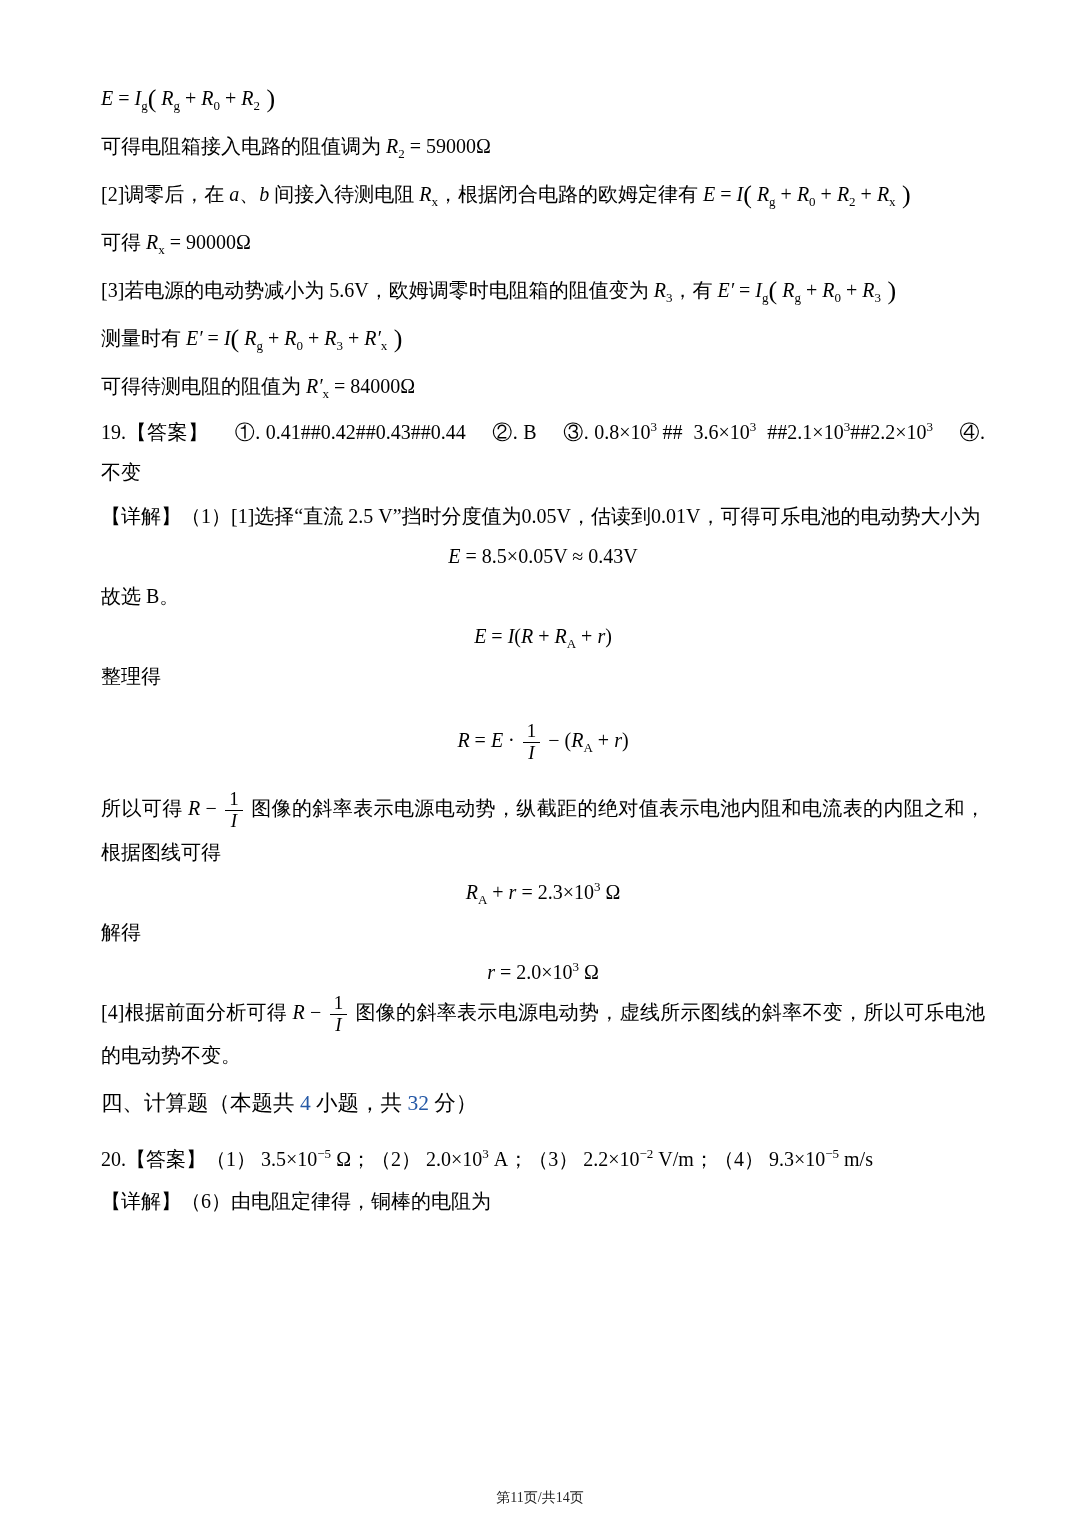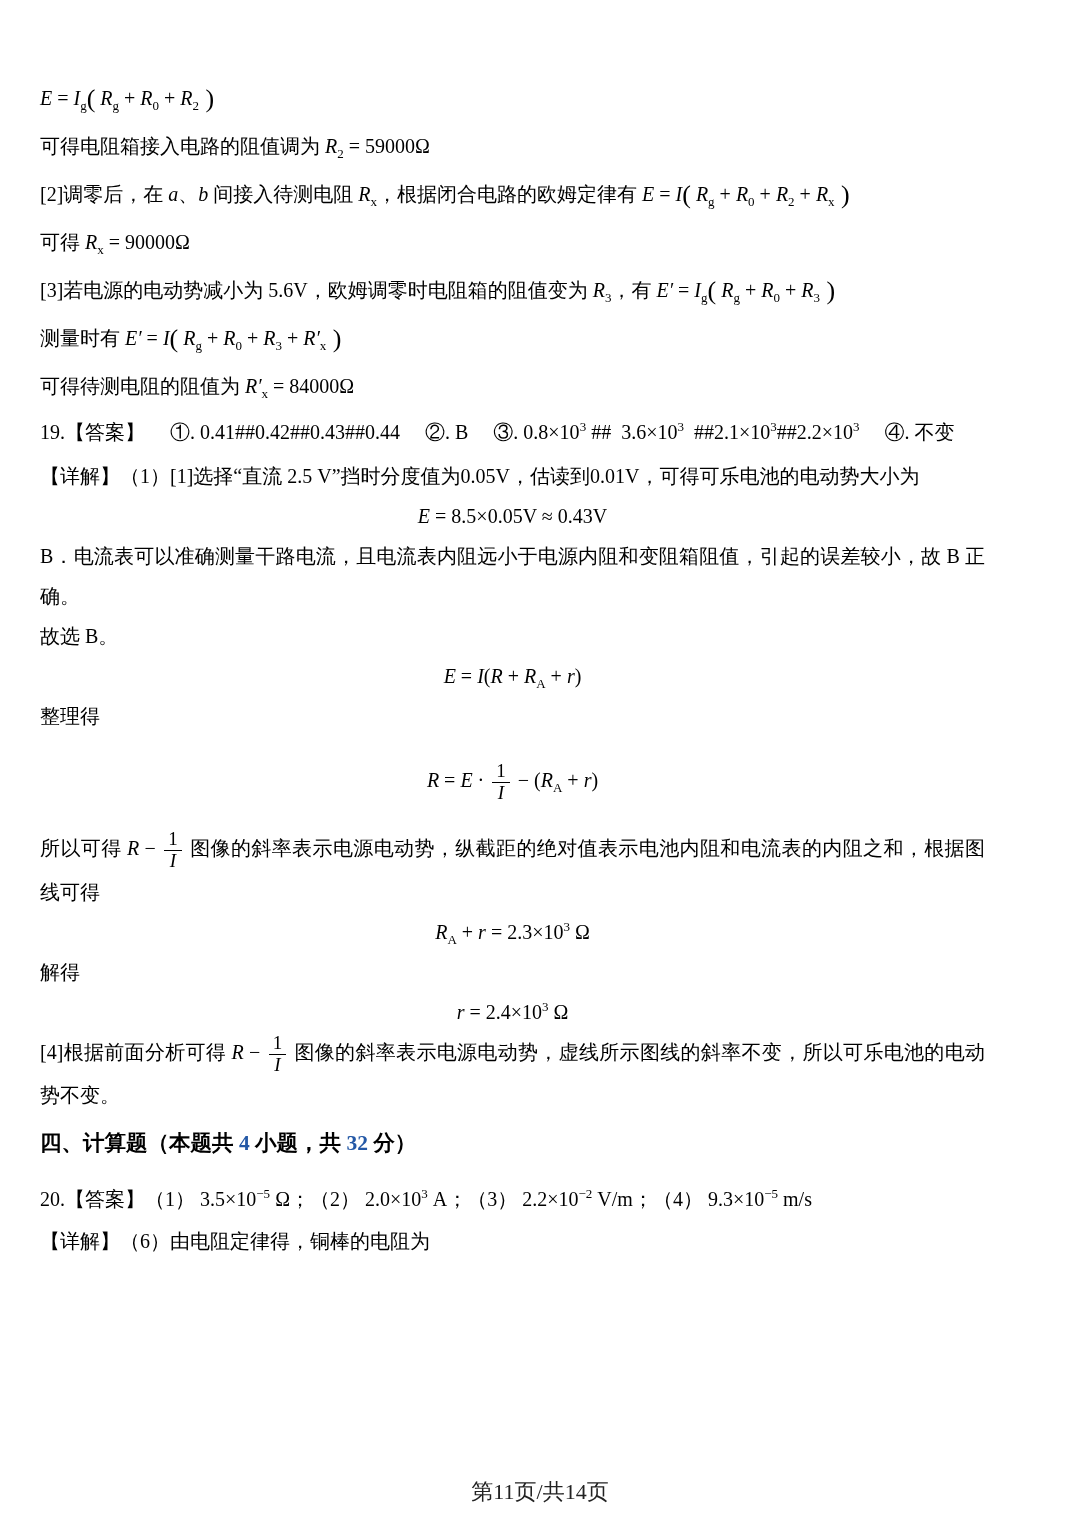--- a/index.html
+++ b/index.html
@@ -9,7 +9,7 @@
     height: 1527px;
     background: #ffffff;
     box-sizing: border-box;
-    padding: 76px 95px 0 40px;
+    padding: 76px 95px 0 101px;
     font-family: "Liberation Serif", "DejaVu Serif", serif;
     color: #000;
     overflow: hidden;

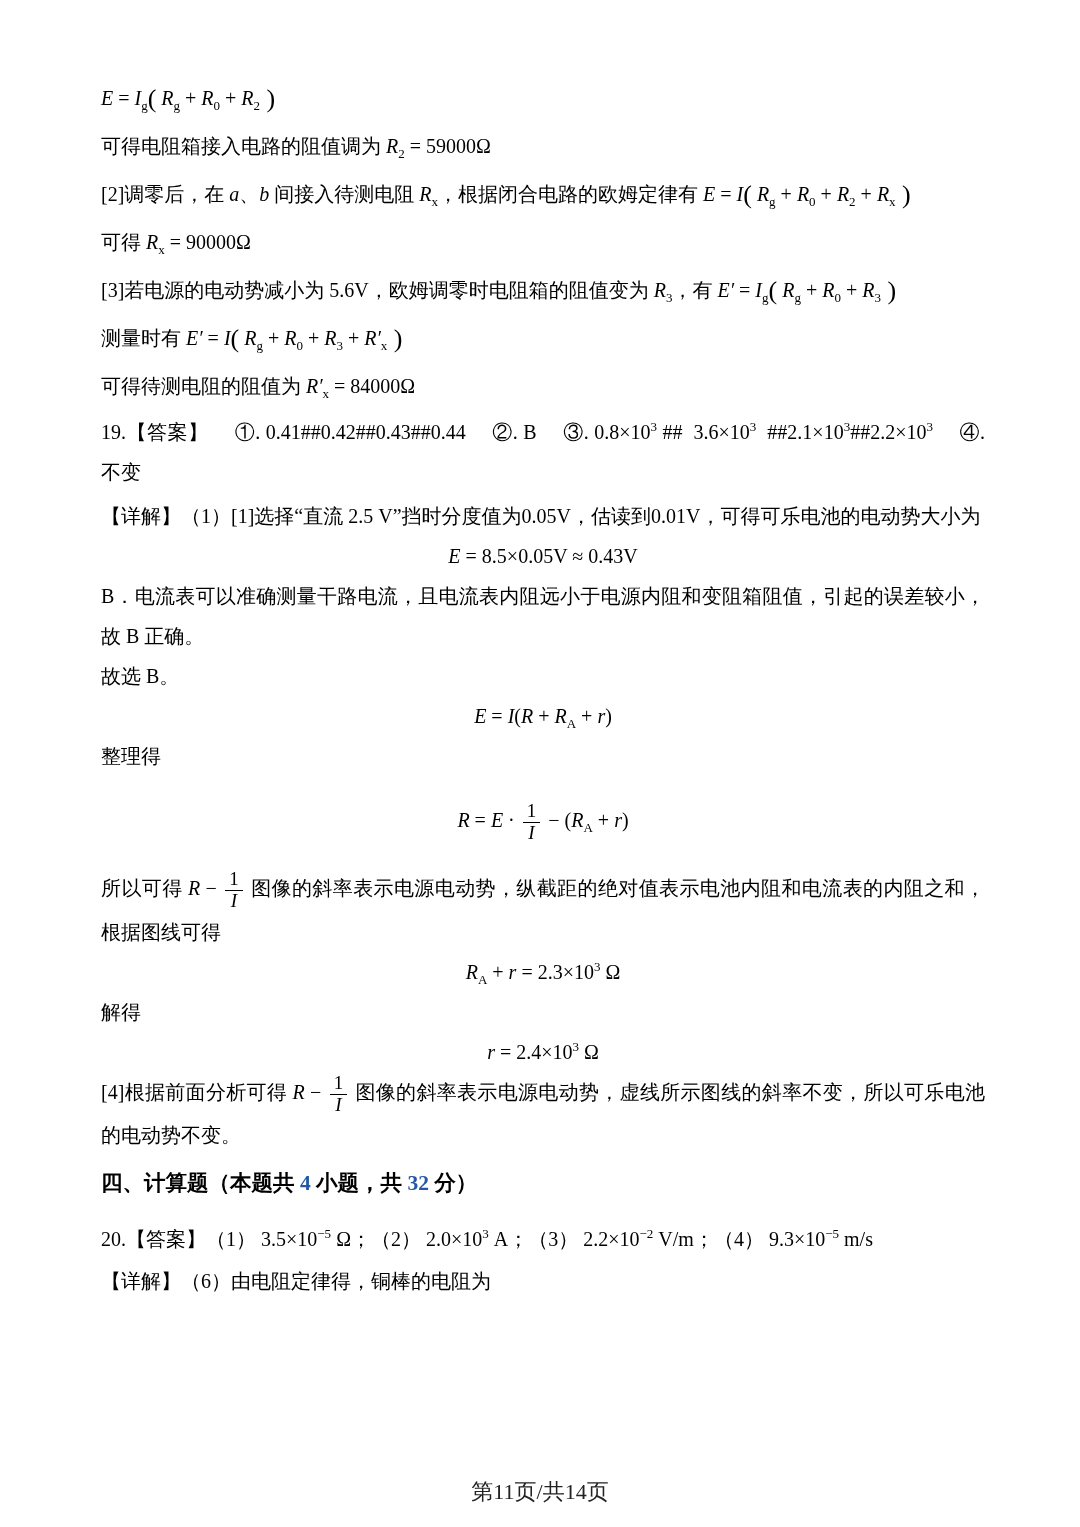--- a/index.html
+++ b/index.html
@@ -75,7 +75,6 @@
   <div class="para ans"><span class="txt">19.【答案】　 ①. 0.41##0.42##0.43##0.44　 ②. B　 ③. </span><span class="math"><span class="tk-r">0.8×10</span><sup>3</sup><span class="tk-r"> ##  3.6×10</span><sup>3</sup><span class="tk-r">  ##2.1×10</span><sup>3</sup><span class="tk-r">##2.2×10</span><sup>3</sup></span><span class="txt">　 ④. 不变</span></div>
   <div class="para"><span class="txt">【详解】（1）[1]选择“直流 2.5 V”挡时分度值为0.05V，估读到0.01V，可得可乐电池的电动势大小为</span></div>
   <div class="para center-math"><span class="math"><span class="tk-i">E</span><span class="tk-r"> = 8.5×0.05V ≈ 0.43V</span></span></div>
-  <div class="para"><span class="txt">B．电流表可以准确测量干路电流，且电流表内阻远小于电源内阻和变阻箱阻值，引起的误差较小，故 B 正确。</span></div>
   <div class="para"><span class="txt">故选 B。</span></div>
   <div class="para center-math"><span class="math"><span class="tk-i">E</span><span class="tk-r"> = </span><span class="tk-i">I</span><span class="tk-r">(</span><span class="tk-i">R</span><span class="tk-r"> + </span><span class="tk-i">R</span><sub>A</sub><span class="tk-r"> + </span><span class="tk-i">r</span><span class="tk-r">)</span></span></div>
   <div class="para"><span class="txt">整理得</span></div>

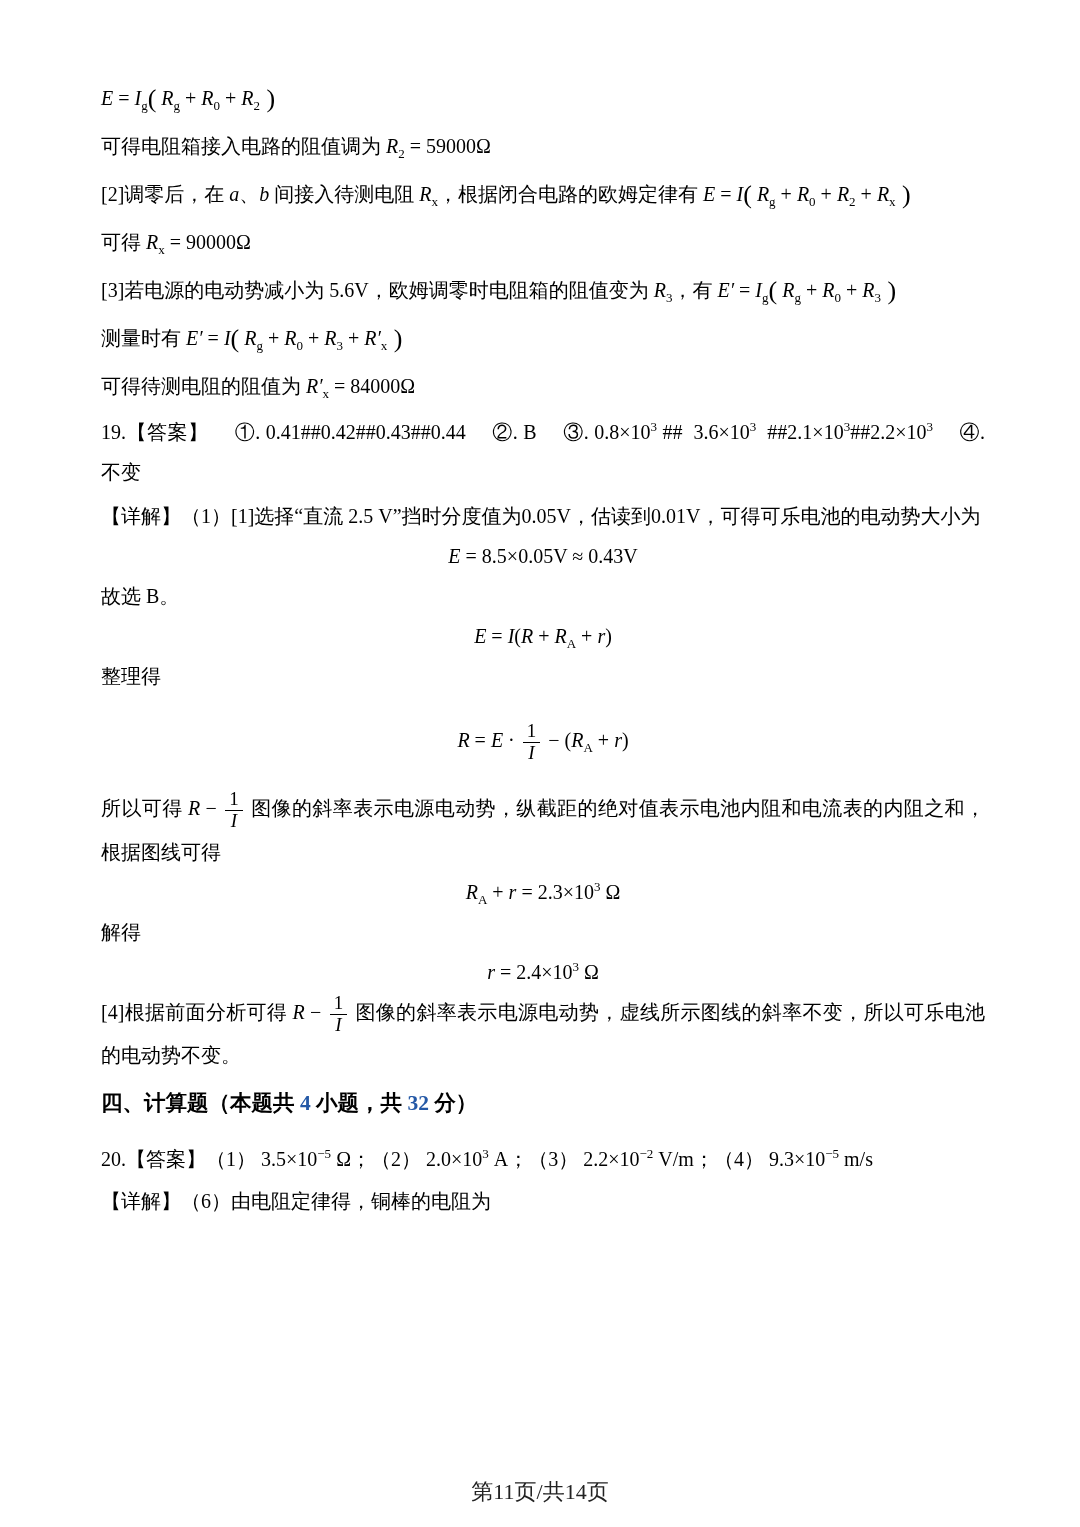--- a/index.html
+++ b/index.html
@@ -85,7 +85,7 @@
   <div class="para"><span class="txt">所以可得 </span><span class="math"><span class="tk-i">R</span><span class="tk-r"> − </span><span class="frac"><span class="num">1</span><span class="den">I</span></span></span><span class="txt"> 图像的斜率表示电源电动势，纵截距的绝对值表示电池内阻和电流表的内阻之和，根据图线可得</span></div>
   <div class="para center-math"><span class="math"><span class="tk-i">R</span><sub>A</sub><span class="tk-r"> + </span><span class="tk-i">r</span><span class="tk-r"> = 2.3×10</span><sup>3</sup><span class="tk-r"> Ω</span></span></div>
   <div class="para"><span class="txt">解得</span></div>
-  <div class="para center-math"><span class="math"><span class="tk-i">r</span><span class="tk-r"> = 2.4×10</span><sup>3</sup><span class="tk-r"> Ω</span></span></div>
+  <div class="para center-math"><span class="math"><span class="tk-i">r</span><span class="tk-r"> = 2.0×10</span><sup>3</sup><span class="tk-r"> Ω</span></span></div>
   <div class="para"><span class="txt">[4]根据前面分析可得 </span><span class="math"><span class="tk-i">R</span><span class="tk-r"> − </span><span class="frac"><span class="num">1</span><span class="den">I</span></span></span><span class="txt"> 图像的斜率表示电源电动势，虚线所示图线的斜率不变，所以可乐电池的电动势不变。</span></div>
   <div class="heading"><span class="txt">四、计算题（本题共 </span><span class="hl">4</span><span class="txt"> 小题，共 </span><span class="hl">32</span><span class="txt"> 分）</span></div>
   <div class="para ans20"><span class="txt">20.【答案】（1） </span><span class="math"><span class="tk-r">3.5×10</span><sup>−5</sup><span class="tk-r"> Ω</span></span><span class="txt">；（2） </span><span class="math"><span class="tk-r">2.0×10</span><sup>3</sup><span class="tk-r"> A</span></span><span class="txt">；（3） </span><span class="math"><span class="tk-r">2.2×10</span><sup>−2</sup><span class="tk-r"> V/m</span></span><span class="txt">；（4） </span><span class="math"><span class="tk-r">9.3×10</span><sup>−5</sup><span class="tk-r"> m/s</span></span></div>

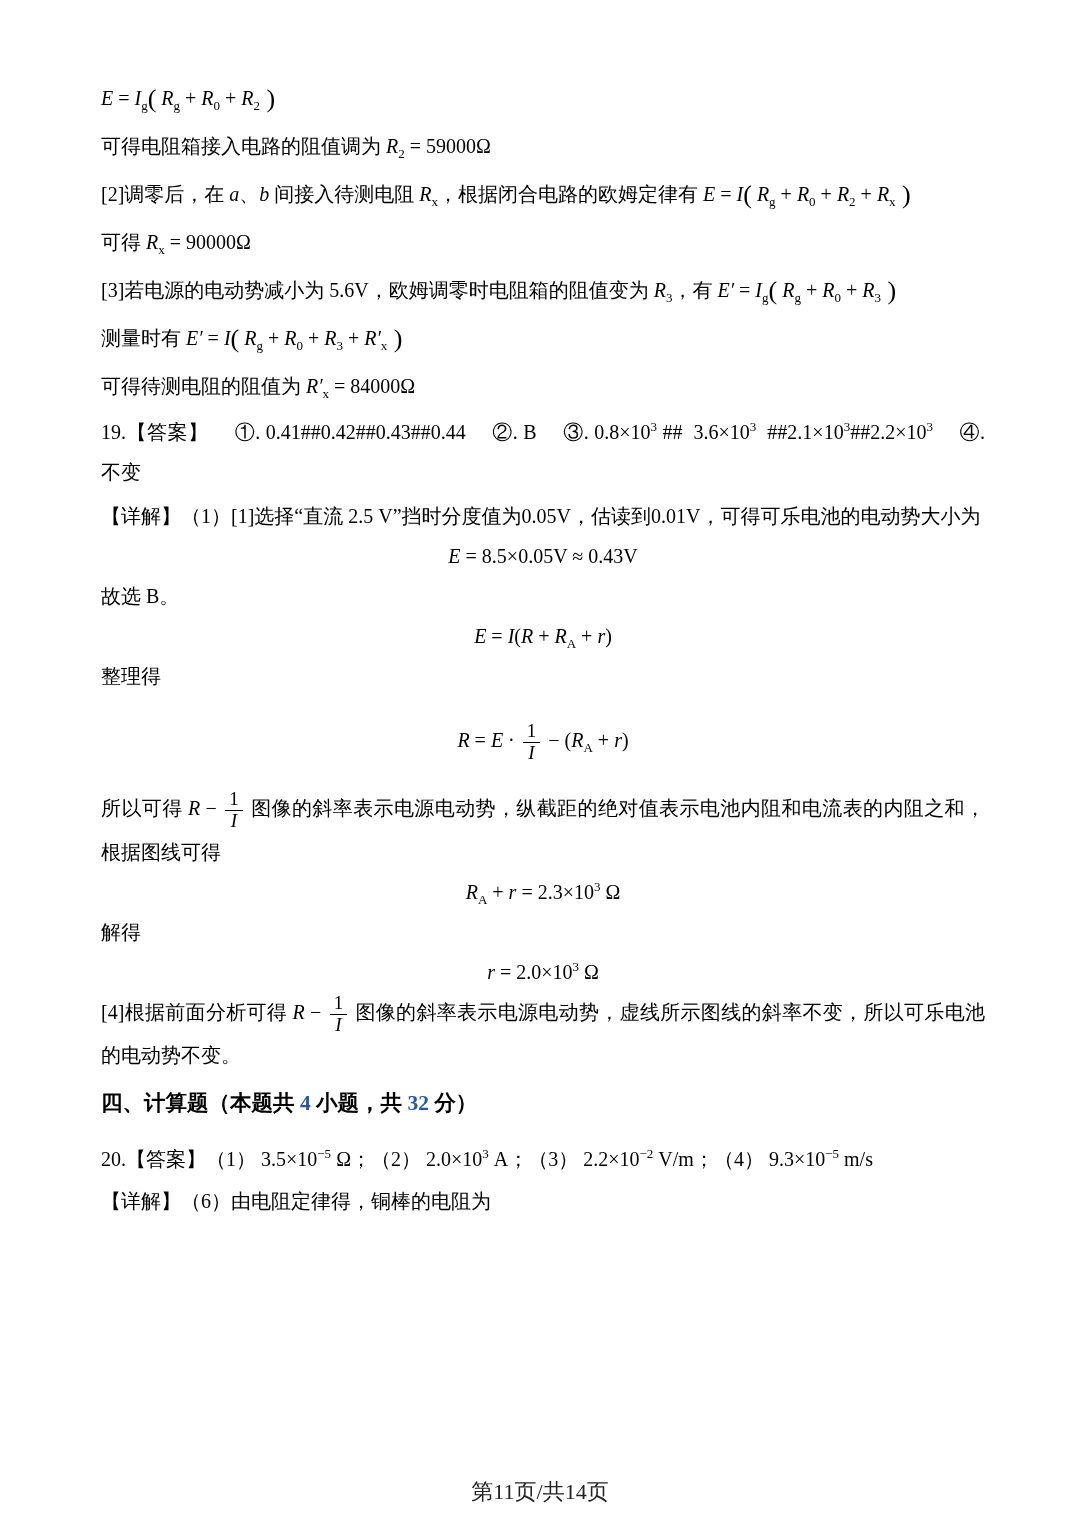--- a/index.html
+++ b/index.html
@@ -27,7 +27,7 @@
   .tall { margin: 24px 0; }
   .heading {
     font-size: 21.5px;
-    font-weight: bold;
+    font-weight: normal;
     line-height: 48px;
     margin-top: 4px;
     text-align: left;

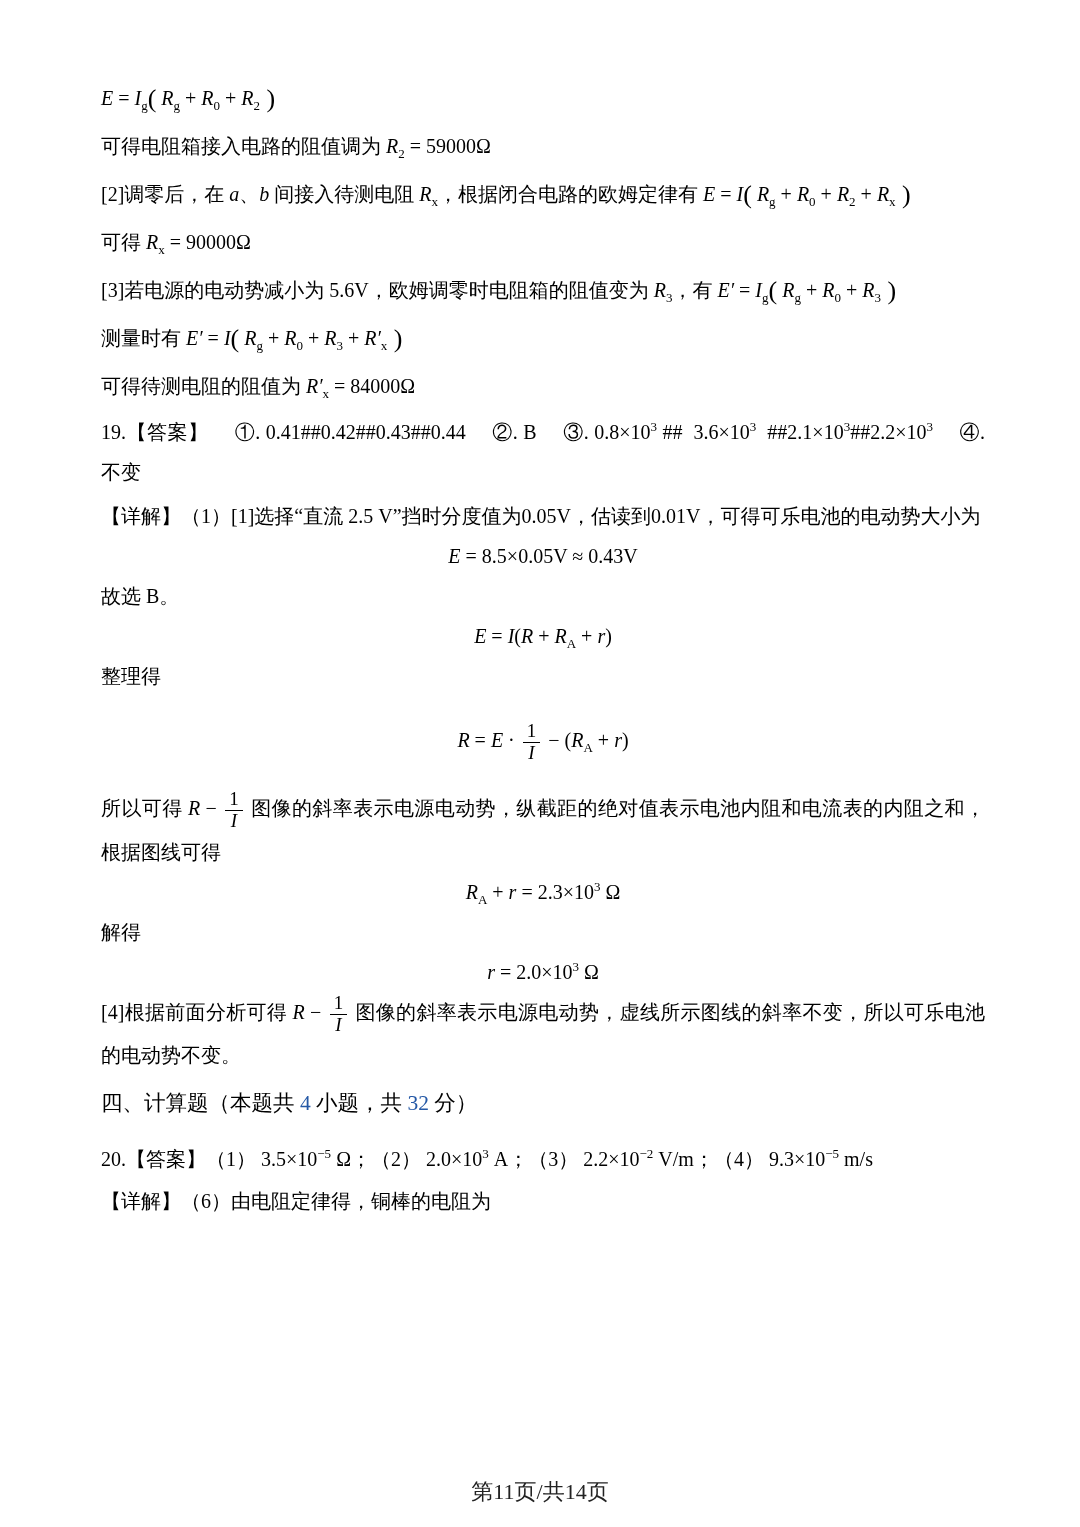--- a/index.html
+++ b/index.html
@@ -57,7 +57,7 @@
     left: 0;
     width: 100%;
     text-align: center;
-    font-size: 22px;
+    font-size: 14px;
     color: #222;
   }
 </style>

